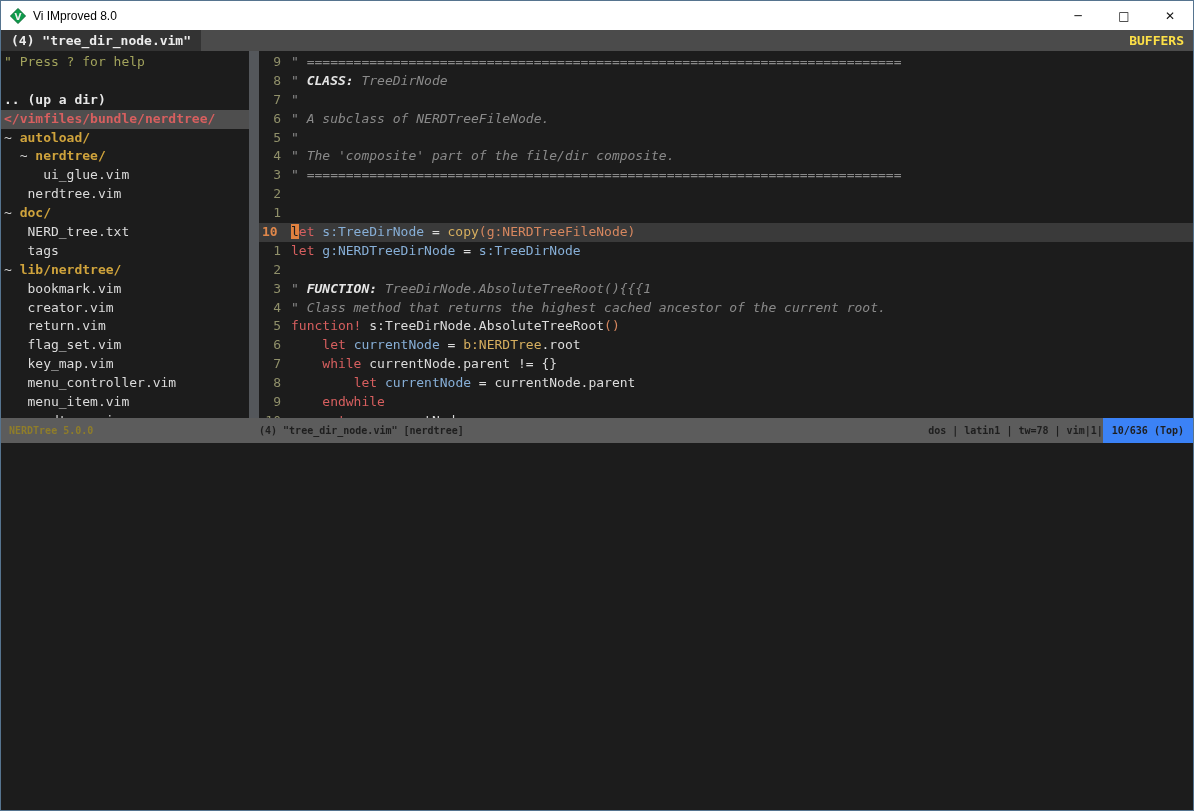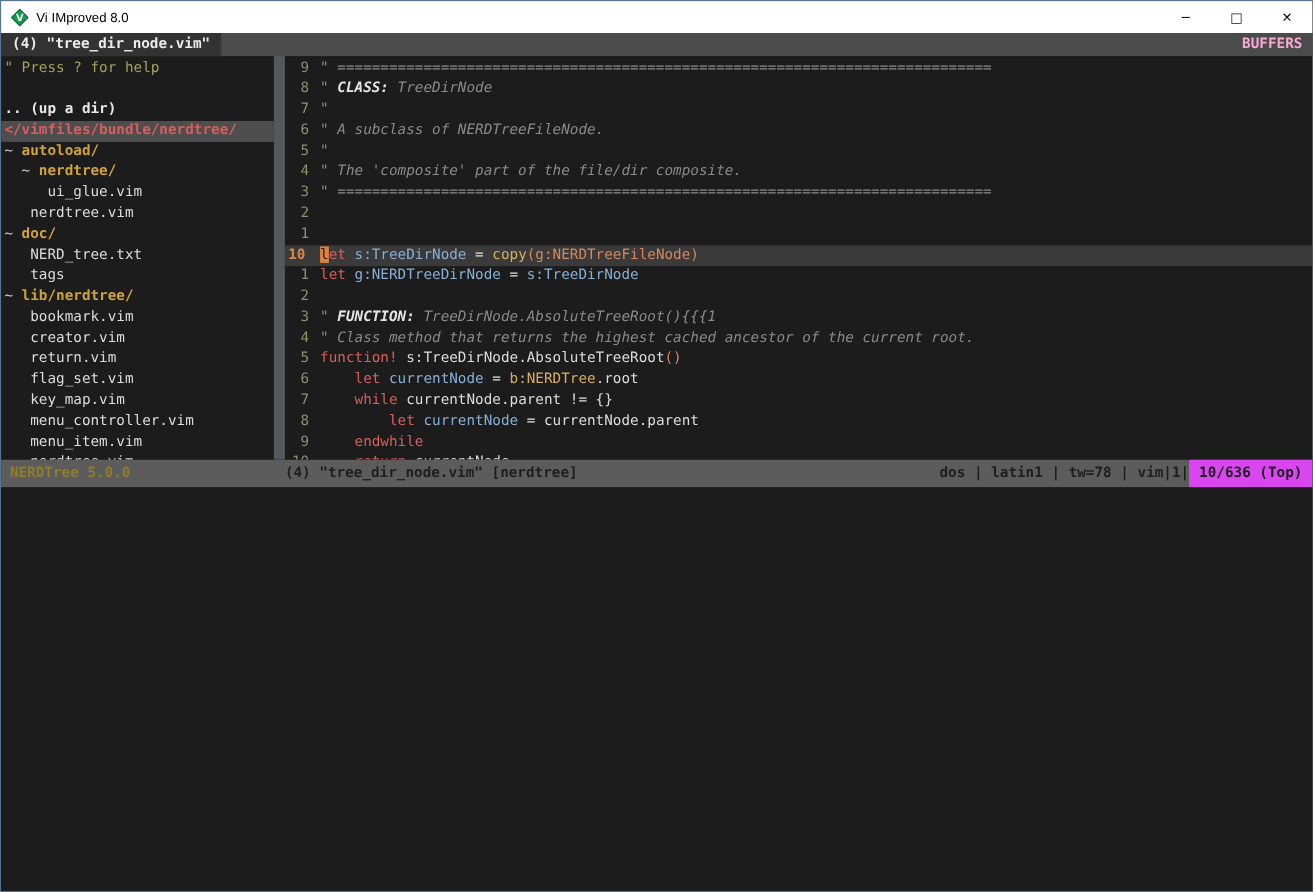--- a/index.html
+++ b/index.html
@@ -19,7 +19,7 @@
   .tabline { flex:0 0 21px; height:21px; background:#4b4b4b; display:flex; align-items:stretch; font-size:13px; }
   .tab { background:#333333; color:#ececec; font-weight:bold; padding:0 10px; display:flex; align-items:center; white-space:pre; }
   .tab-fill { flex:1; }
-  .buffers-label { color:#f9a8d4; font-weight:bold; padding:0 9px; display:flex; align-items:center; }
+  .buffers-label { color:#fde047; font-weight:bold; padding:0 9px; display:flex; align-items:center; }
 
   
   .main { flex:1; display:flex; min-height:0; overflow:hidden; }

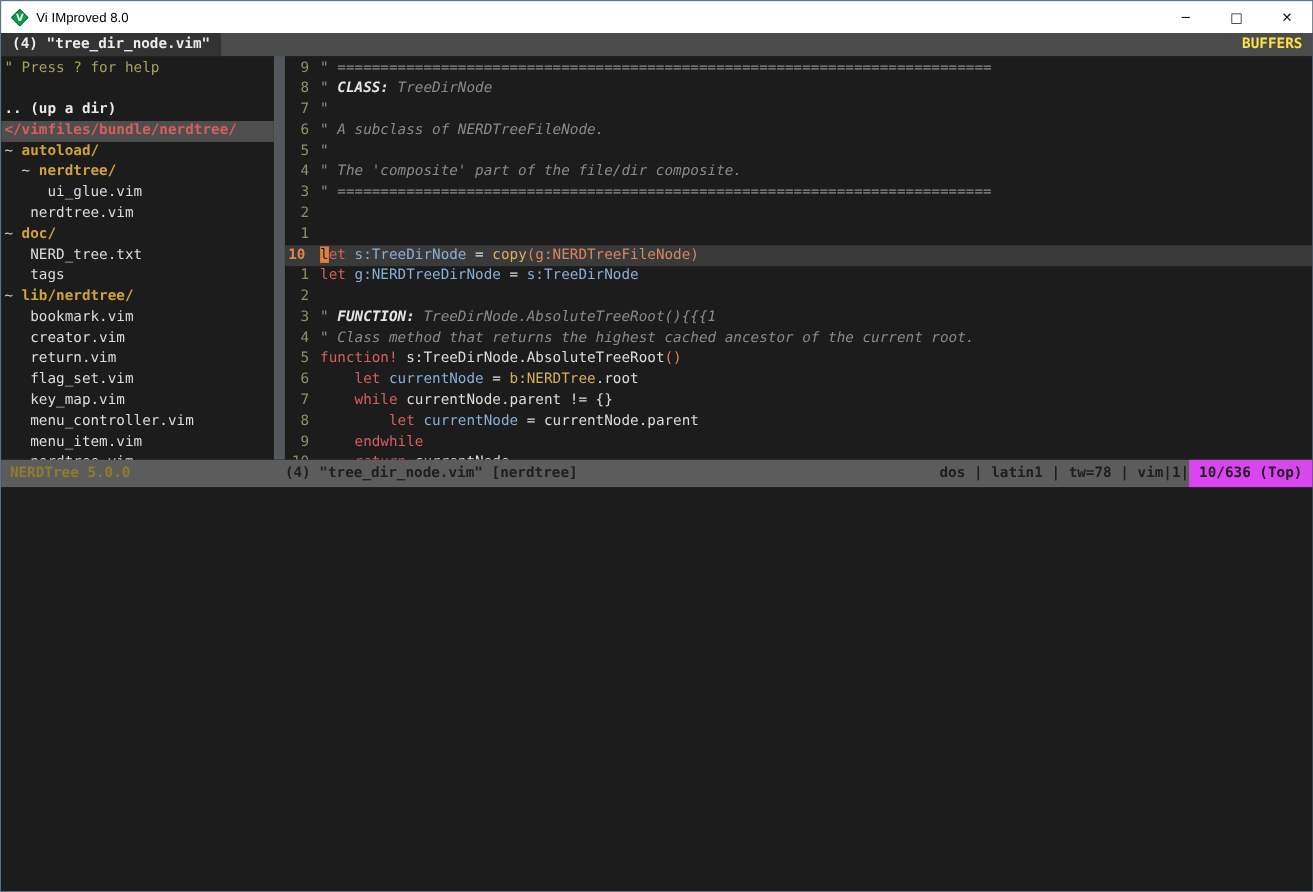--- a/index.html
+++ b/index.html
@@ -51,7 +51,7 @@
 
   
   .statusline { flex:0 0 25px; height:25px; background:#5c5c5c; display:flex; align-items:stretch;
-                font-size:13px; font-weight:bold; color:#1e1e1e; }
+                font-size:10px; font-weight:bold; color:#1e1e1e; }
   .st-nerdtree { flex:0 0 258px; width:258px; padding-left:8px; color:#8f7d2a; display:flex; align-items:center; white-space:pre; }
   .st-buffer { display:flex; align-items:center; white-space:pre; }
   .st-right { margin-left:auto; display:flex; align-items:stretch; }

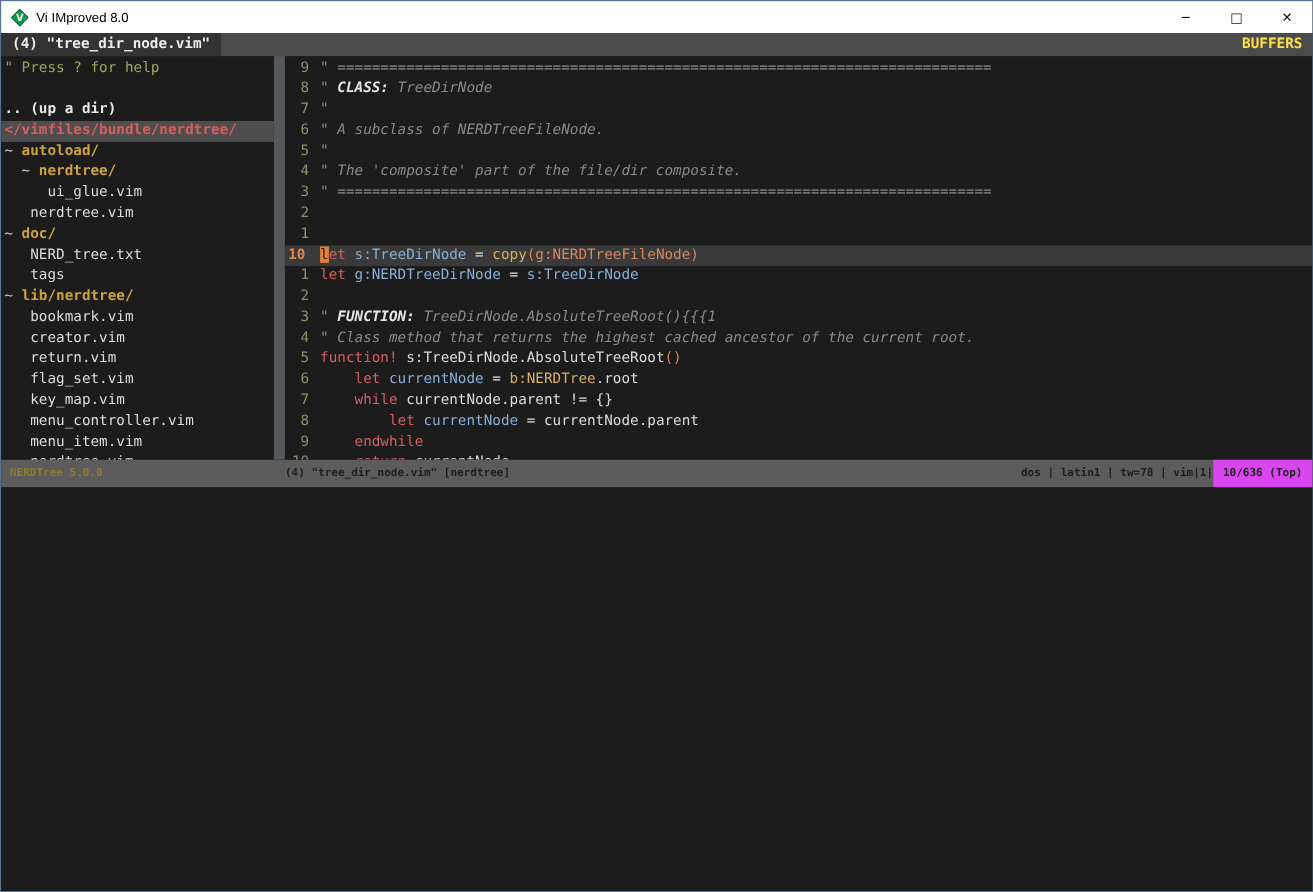--- a/index.html
+++ b/index.html
@@ -56,7 +56,7 @@
   .st-buffer { display:flex; align-items:center; white-space:pre; }
   .st-right { margin-left:auto; display:flex; align-items:stretch; }
   .st-right span { display:flex; align-items:center; white-space:pre; }
-  .st-pos { background:#d946ef; padding:0 9px; }
+  .st-pos { background:#3b82f6; padding:0 9px; }
 
   .cmdline { flex:1; background:#1c1c1c; }
 </style>

